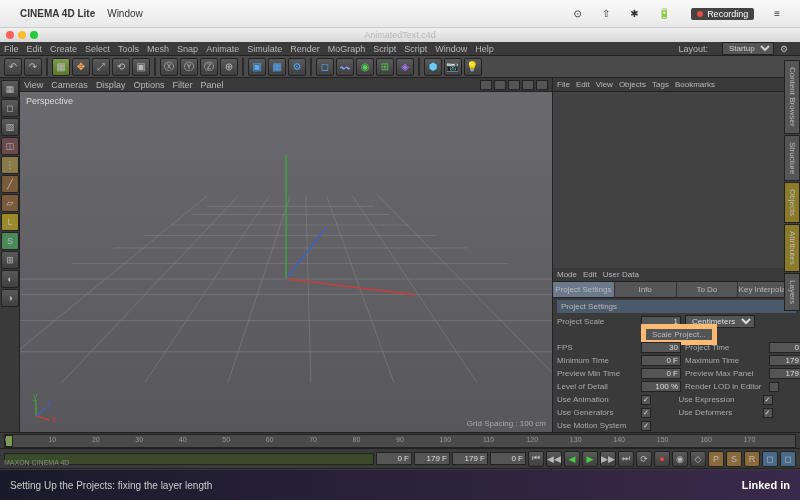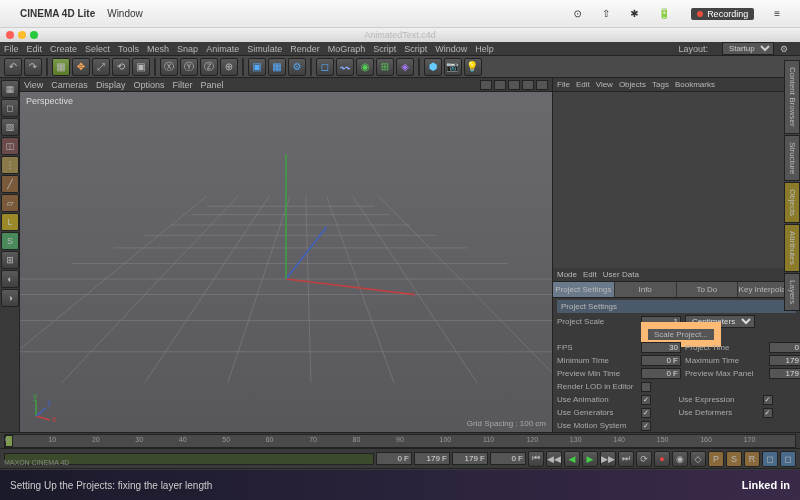--- a/index.html
+++ b/index.html
@@ -63,7 +63,7 @@
 .attr-val{width:40px;background:#555;border:1px solid #222;font-size:8px;padding:0 2px;text-align:right;color:#ddd}
 .attr-sel{background:#555;border:1px solid #222;font-size:8px;padding:0 2px;color:#ddd}
 .attr-check{width:10px;height:10px;background:#555;border:1px solid #222;text-align:center;line-height:8px;font-size:7px;color:#ddd}
-.attr-btn{background:#555;border:7px solid #fdba74;font-size:8px;padding:1px 6px}
+.attr-btn{background:#555;border:5px solid #fdba74;font-size:8px;padding:1px 6px}
 .attr-cols{display:flex;gap:4px}
 .attr-col{flex:1}
 .timeline{height:16px;background:#3a3a3a;display:flex;align-items:center;border-top:1px solid #222}

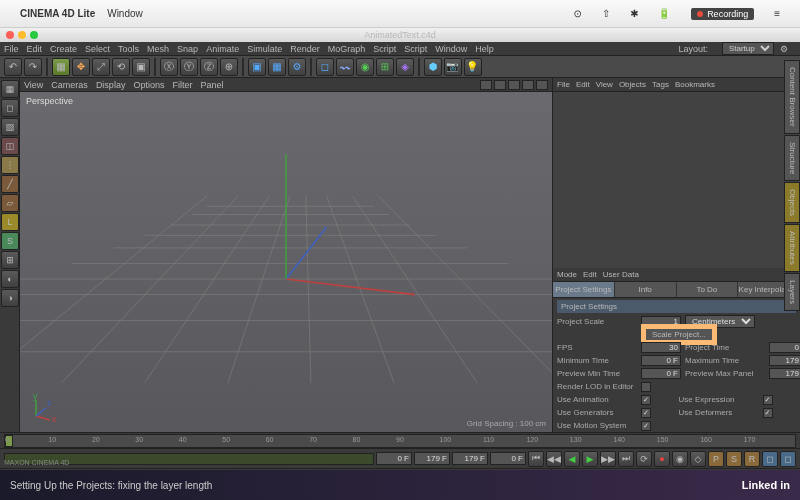--- a/index.html
+++ b/index.html
@@ -308,6 +308,12 @@
         <div class="attr-cols">
           <div class="attr-col">
               <div class="attr-row">
+                <div class="attr-label">Level of Detail</div>
+                <div class="attr-val">100 %</div>
+              </div>
+            </div>
+          <div class="attr-col">
+              <div class="attr-row">
                 <div class="attr-label">Render LOD in Editor</div>
                 <div class="attr-check"></div>
               </div>

